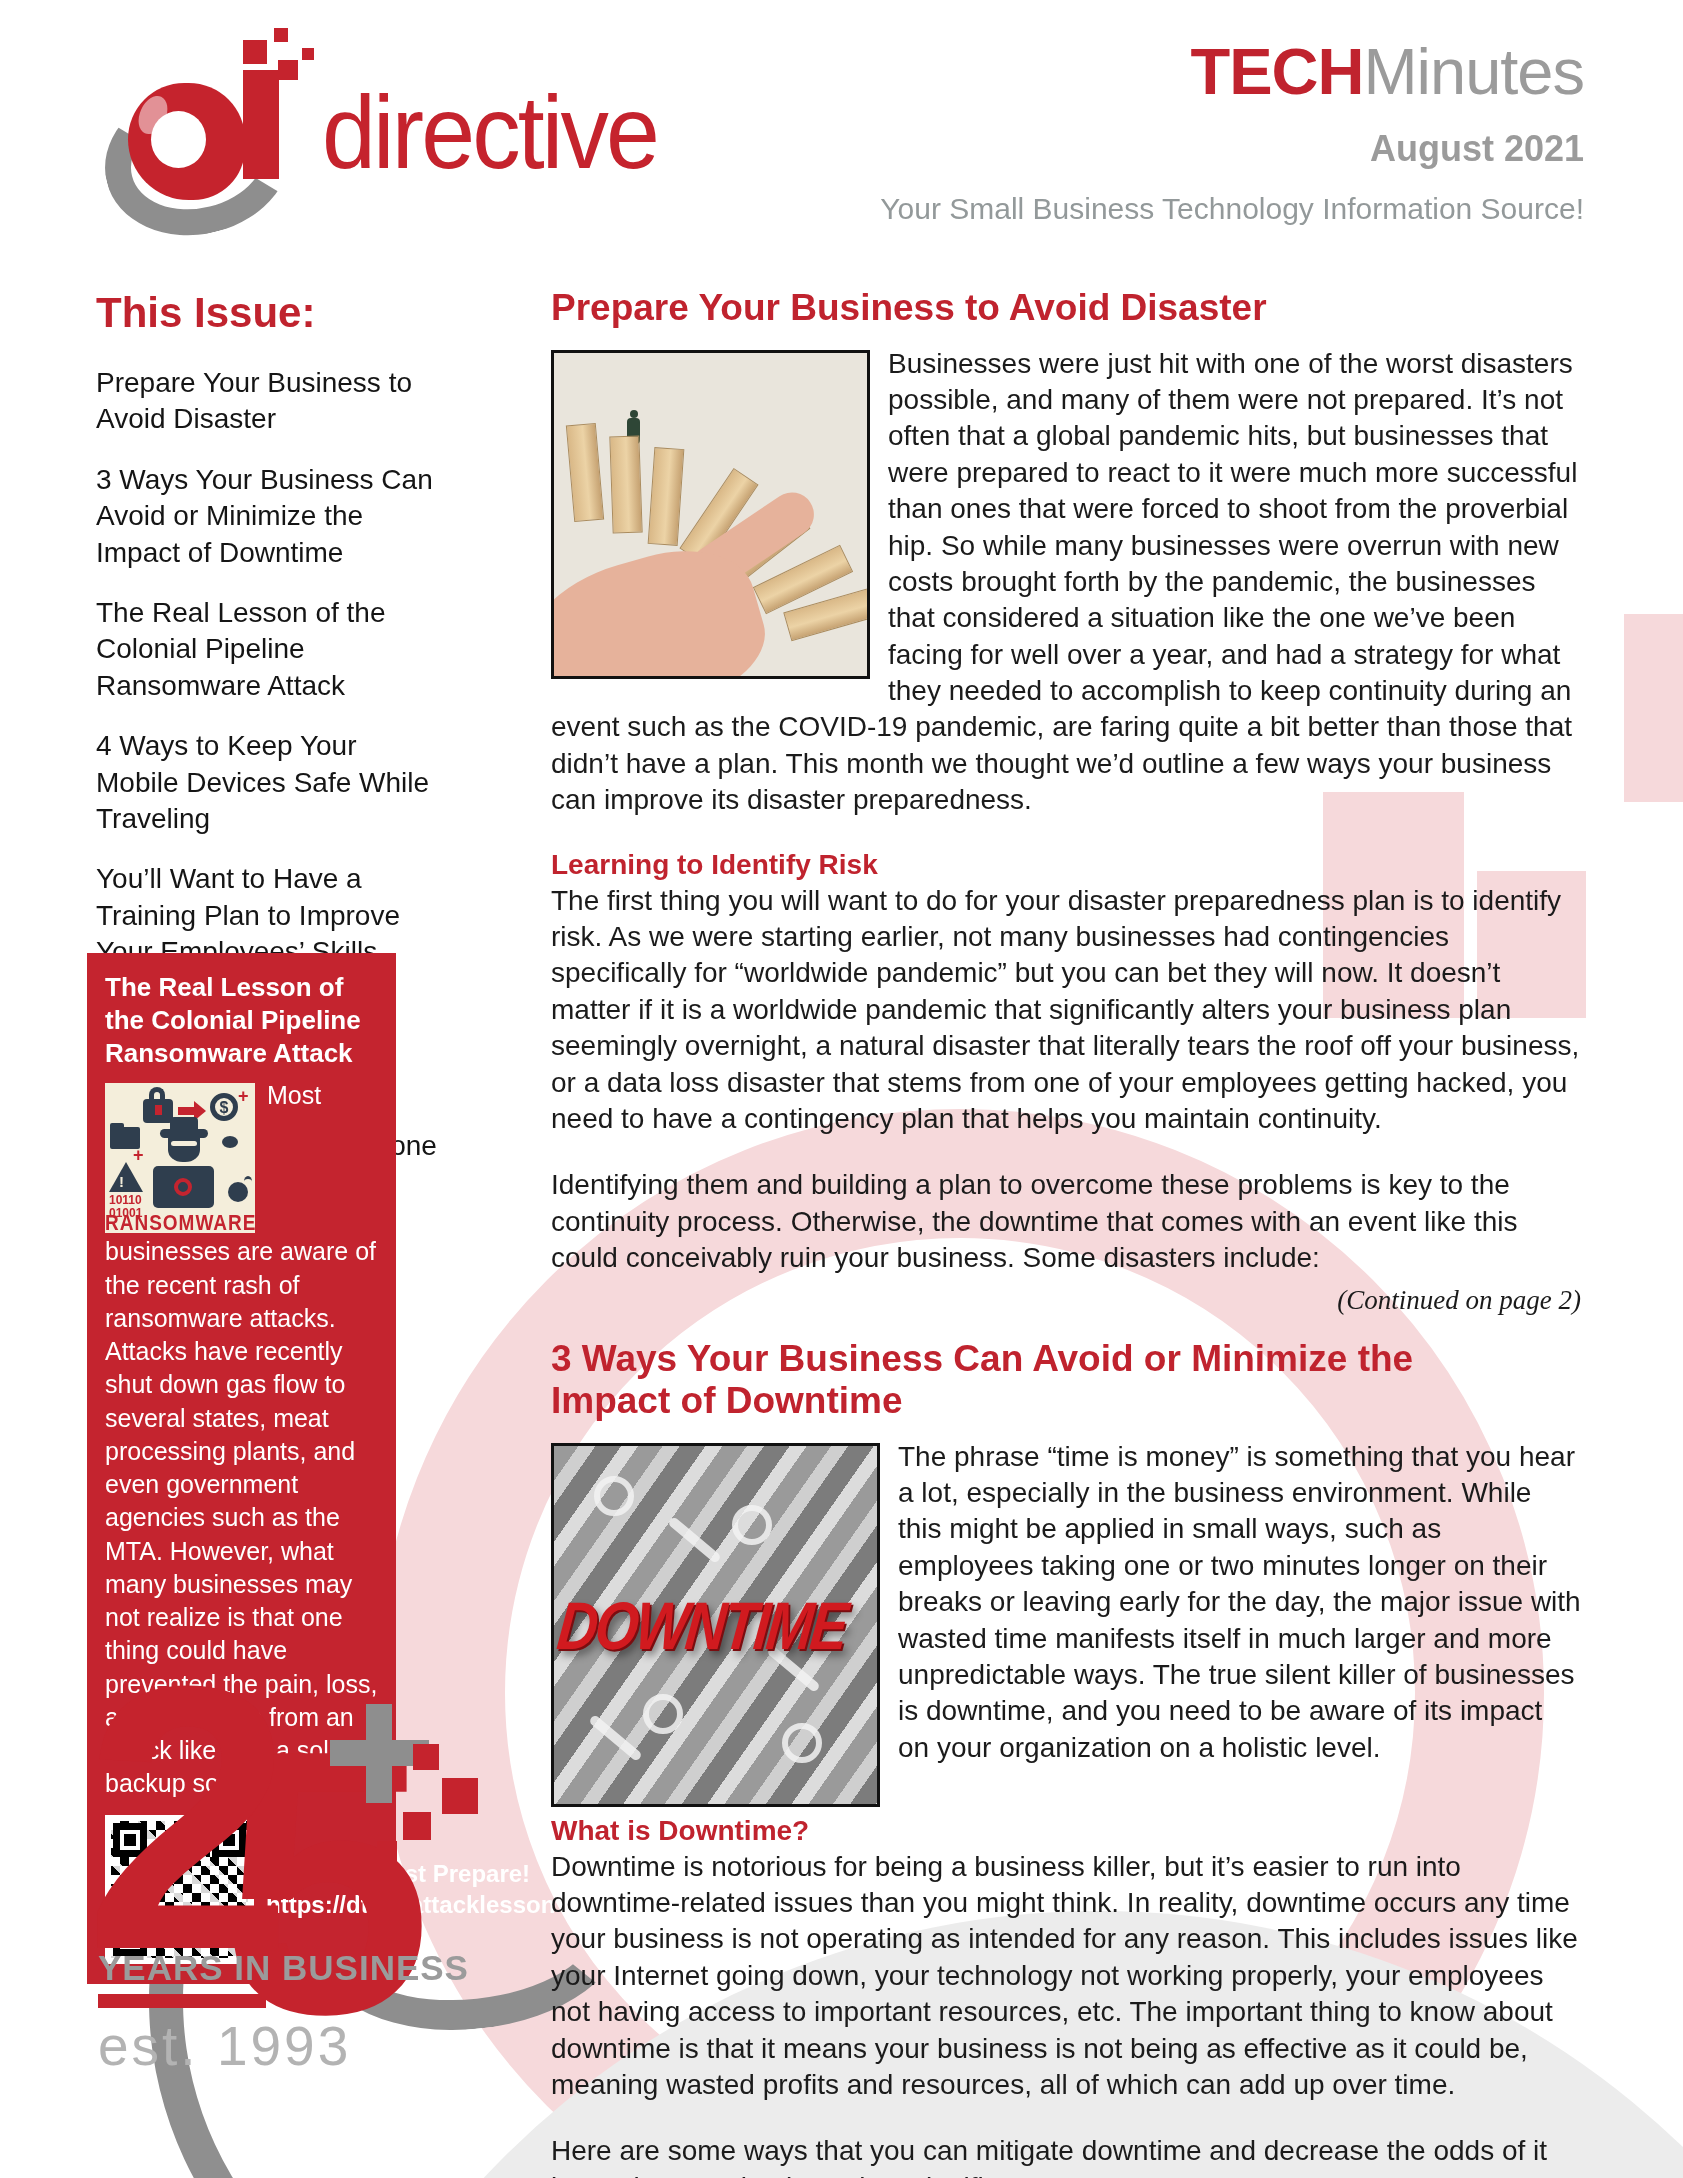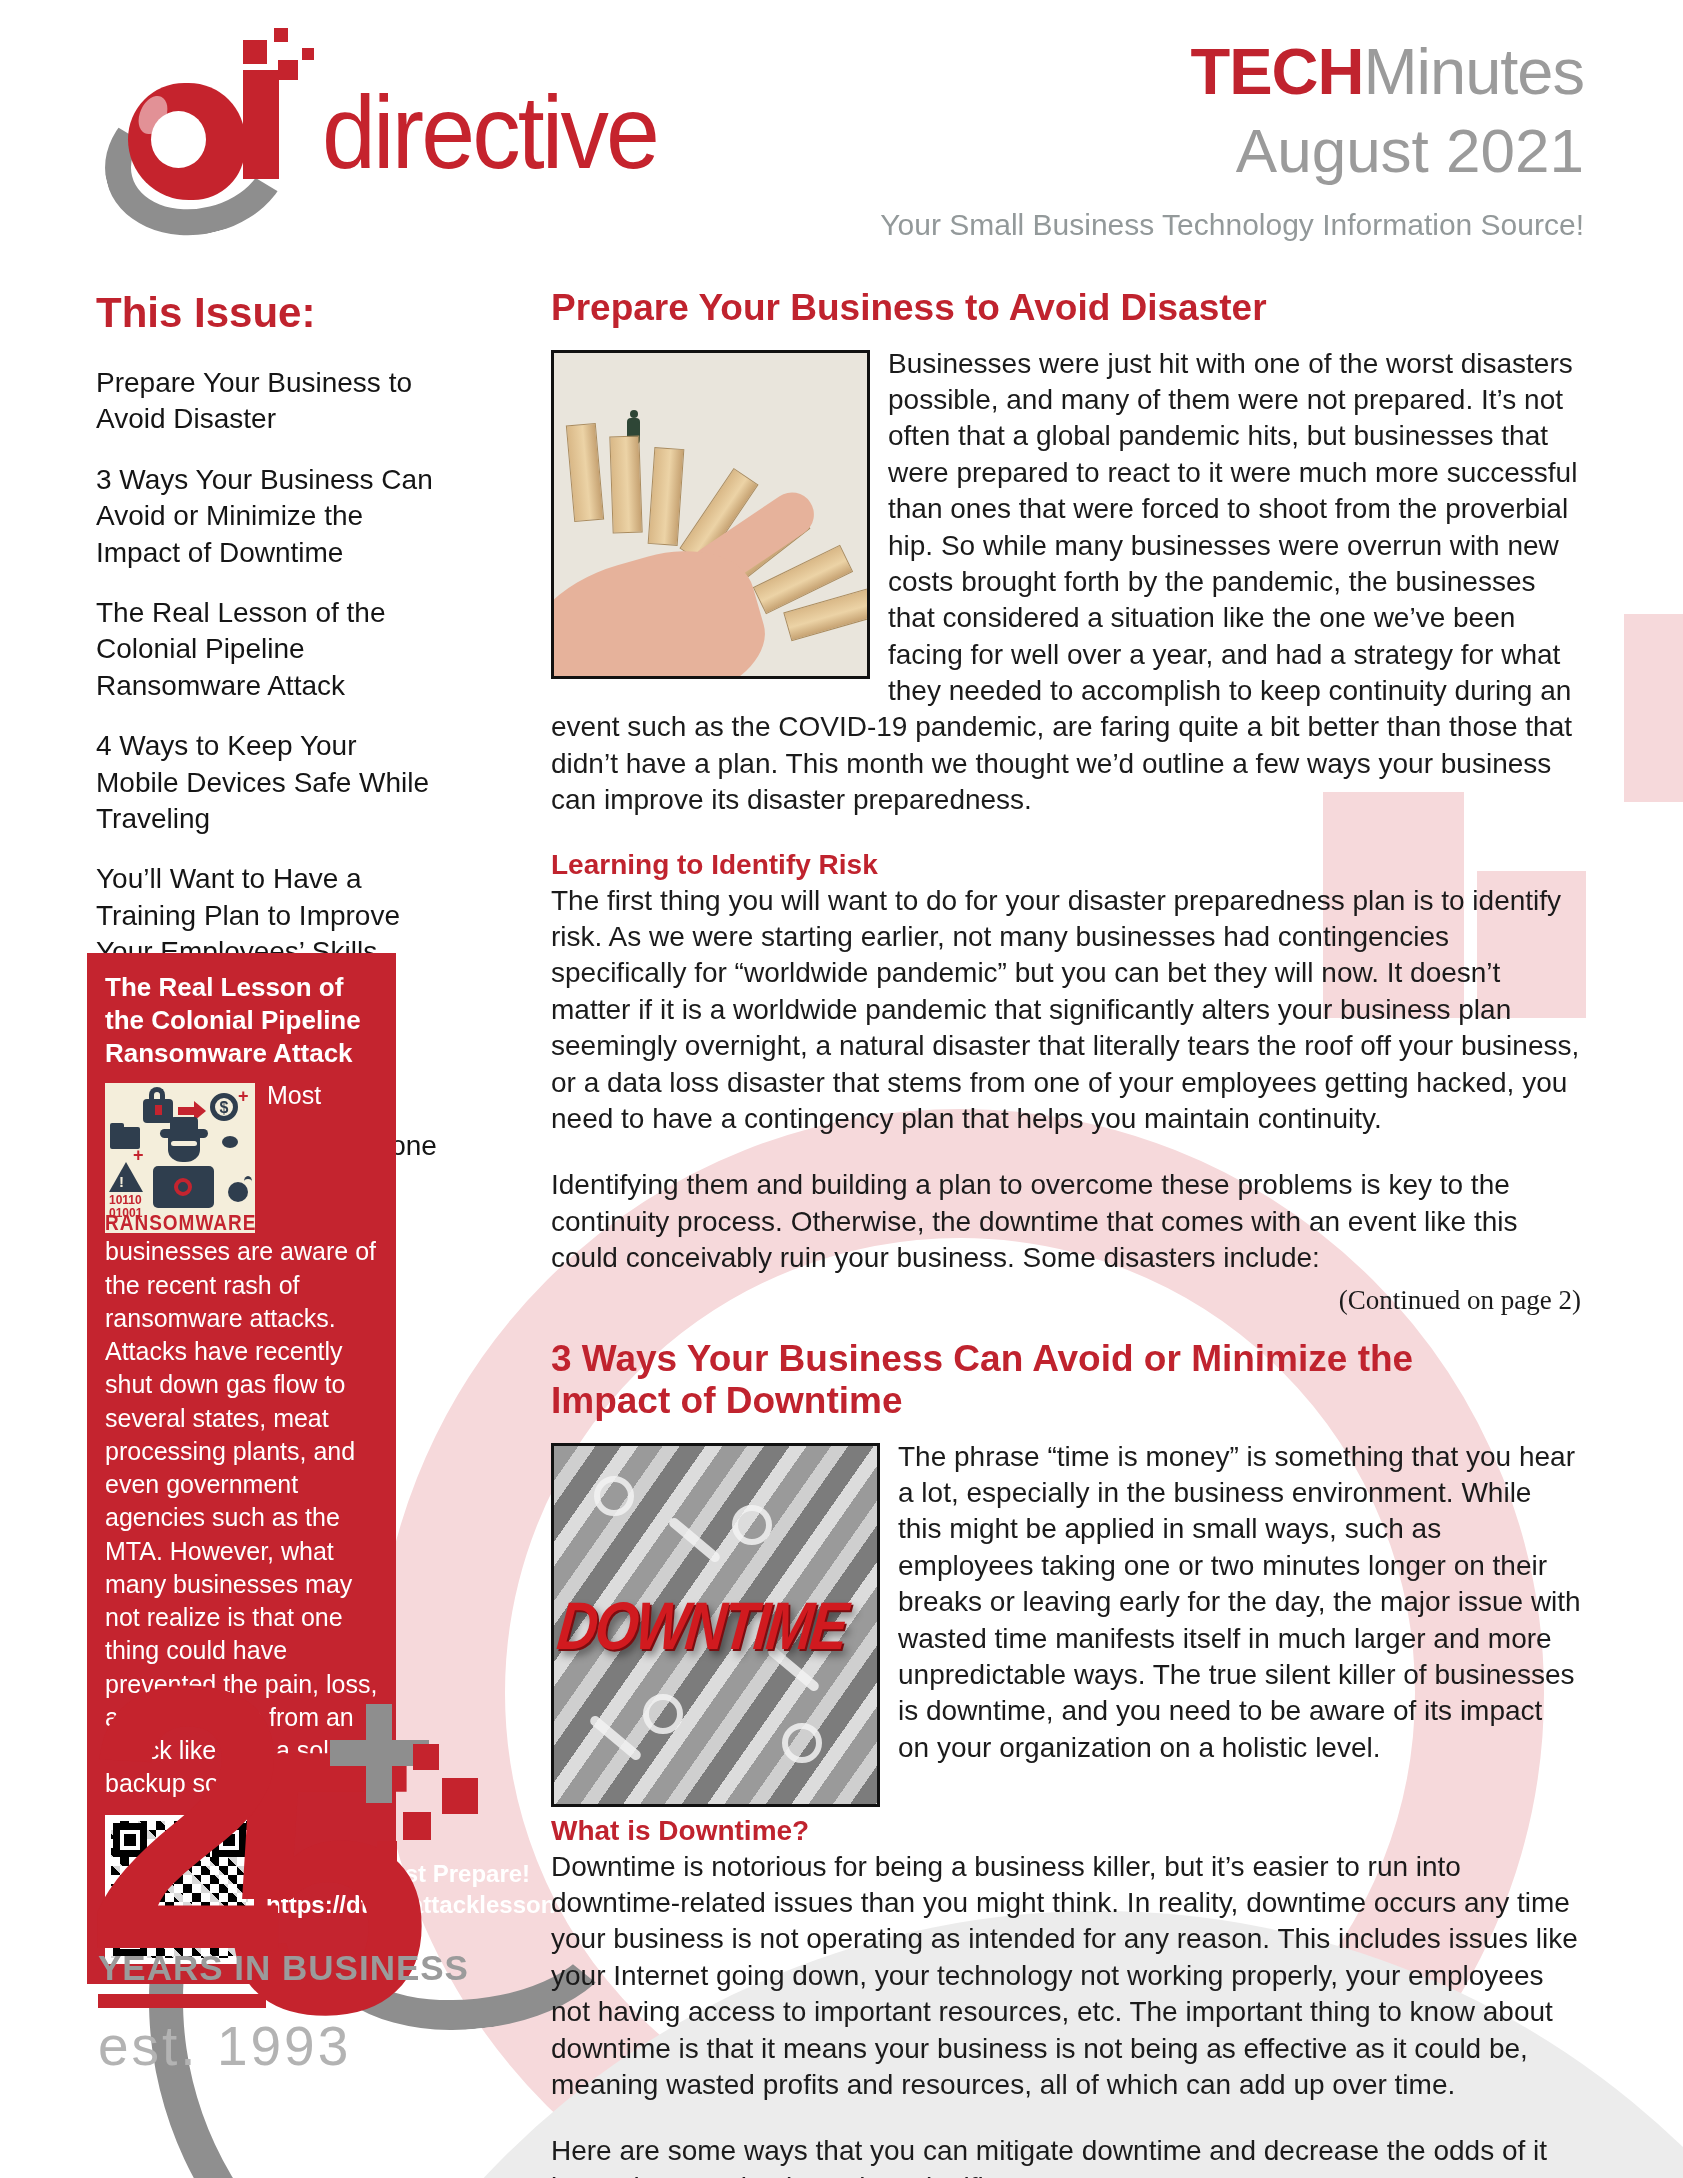--- a/index.html
+++ b/index.html
@@ -42,7 +42,7 @@
   .mh-title{font-size:65px;letter-spacing:-1px;}
   .mh-tech{color:#c0232e;font-weight:bold;text-align:center;}
   .mh-min{color:#9b9b9b;font-weight:normal;}
-  .mh-date{font-size:62px;font-weight:normal;color:#9b9b9b;margin-top:6px;}
+  .mh-date{font-size:36px;font-weight:bold;color:#9b9b9b;margin-top:19px;}
   .mh-tag{font-size:30px;color:#93999a;margin-top:22px;}
 
   

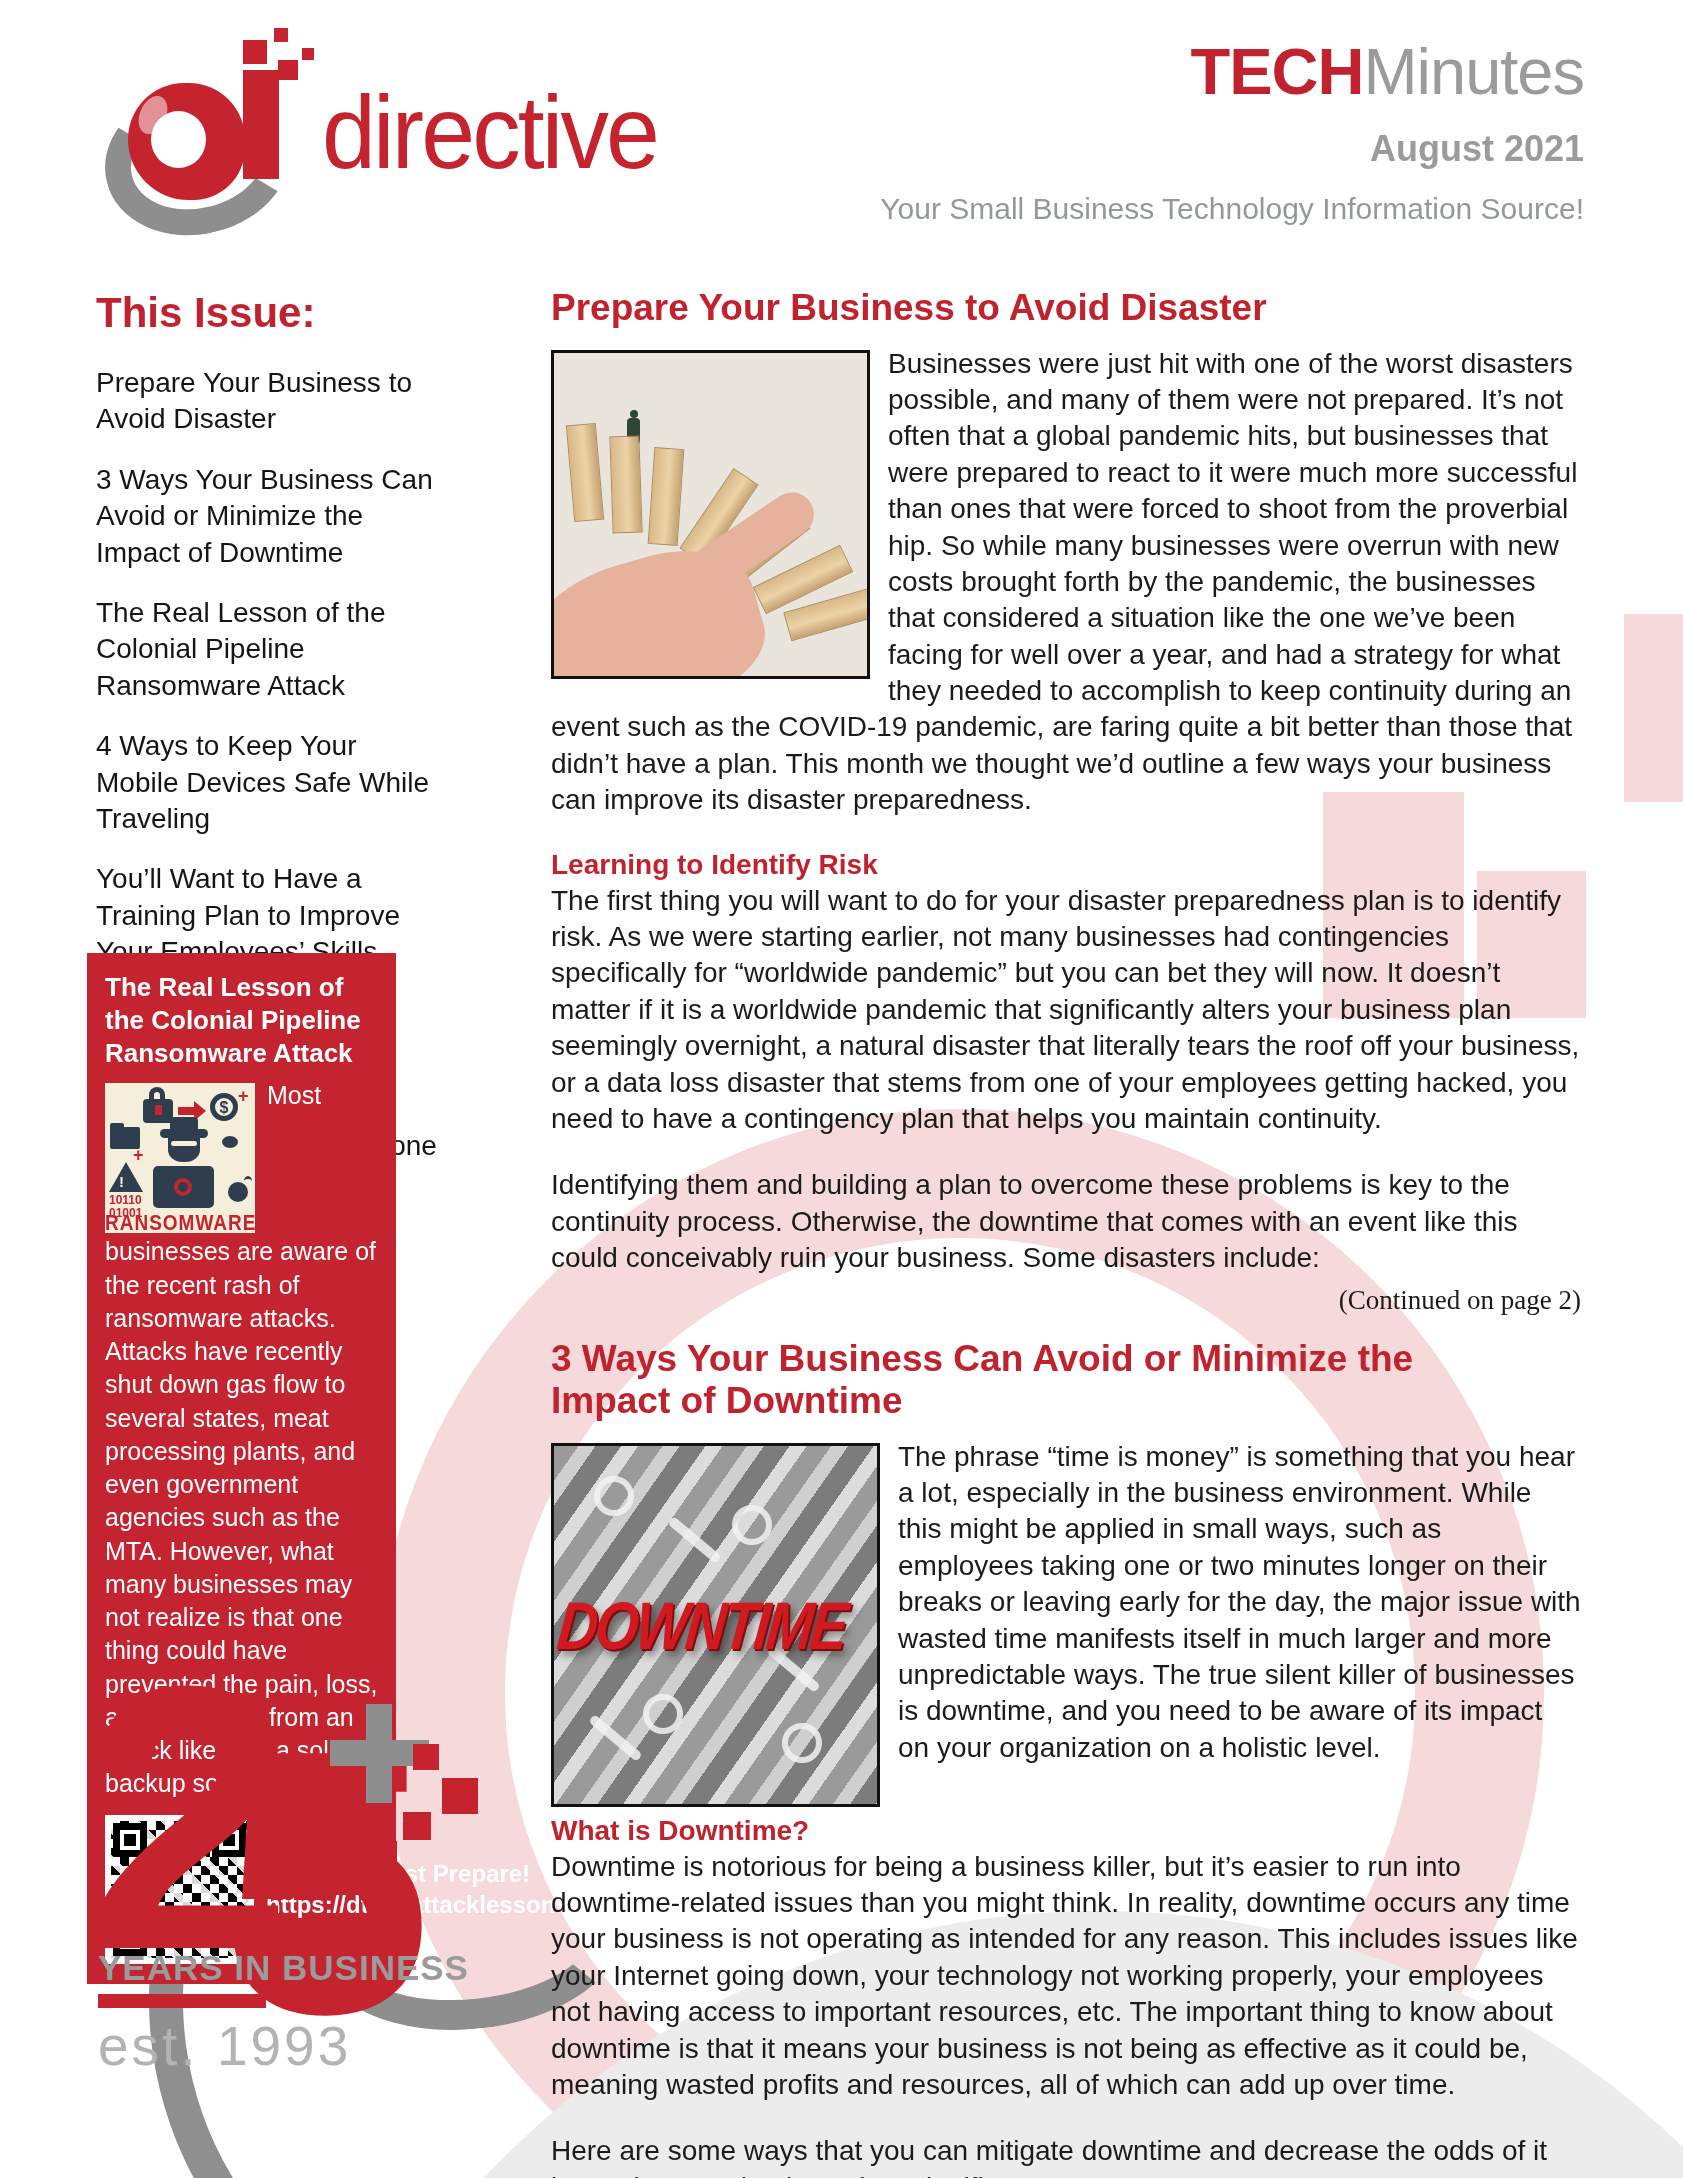--- a/index.html
+++ b/index.html
@@ -122,7 +122,7 @@
   .a2-title{width:990px;margin-top:6px;}
   .para{font-size:28px;line-height:1.3;margin:0 0 30px 0;}
   .subhead{font-size:28px;font-weight:bold;color:#c0232e;margin:0 0 2px 0;}
-  .continued{font-family:"Liberation Serif",serif;font-size:27px;
+  .continued{font-family:"Liberation Serif",serif;font-style:italic;font-size:27px;
              text-align:right;margin:0 0 22px 0;}
   .fig{float:left;box-sizing:border-box;border:3px solid #111;margin:4px 18px 8px 0;position:relative;overflow:hidden;}
   .fig1{width:319px;height:329px;background:#e9e5dc;}

